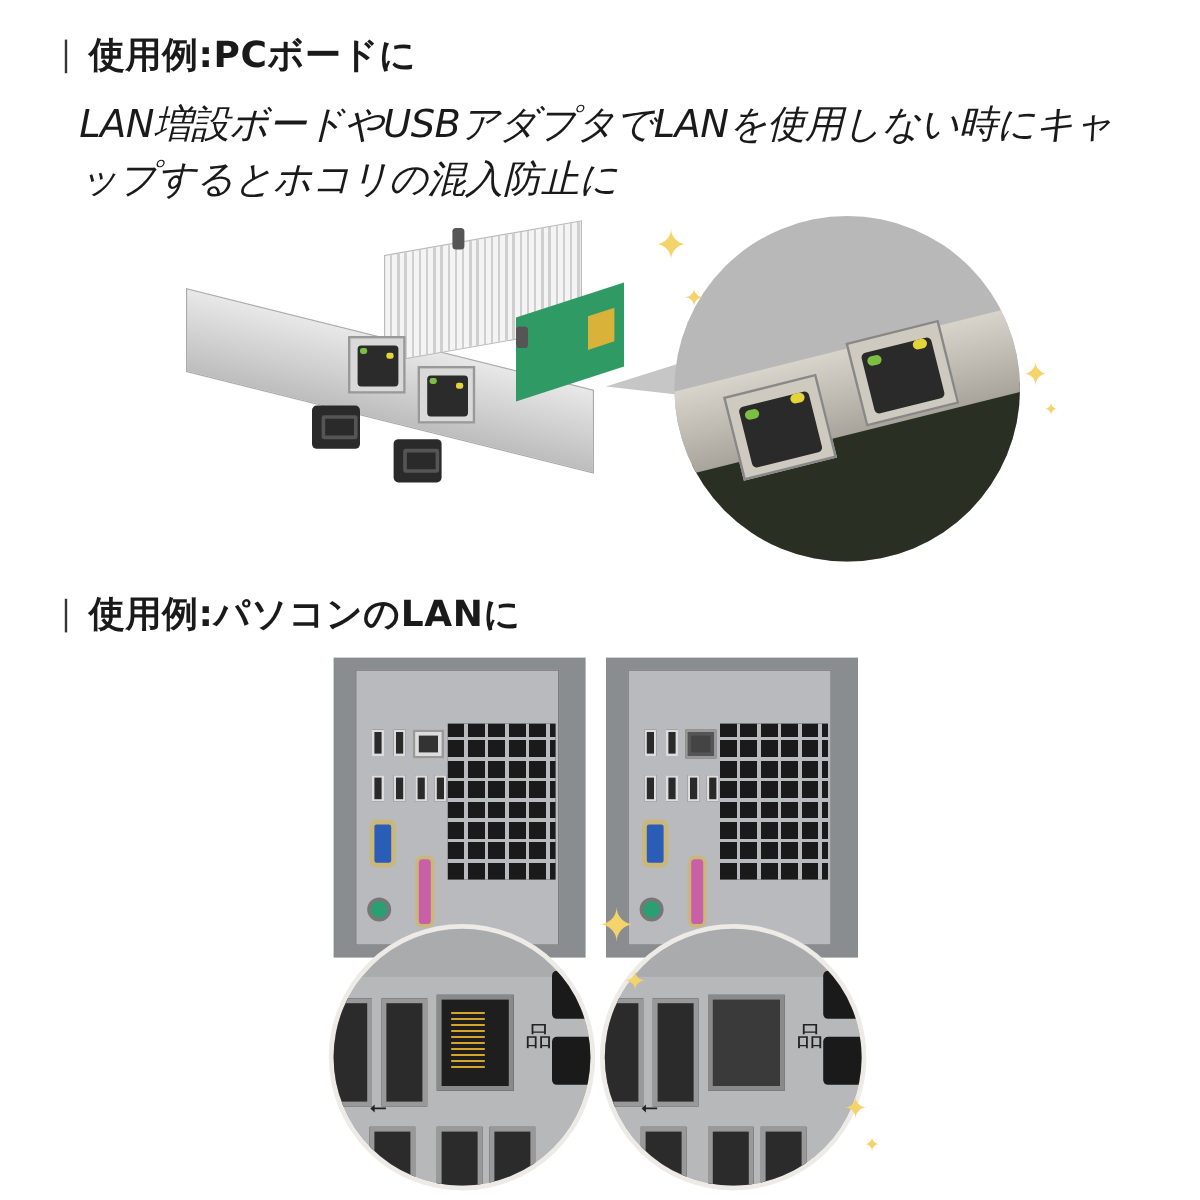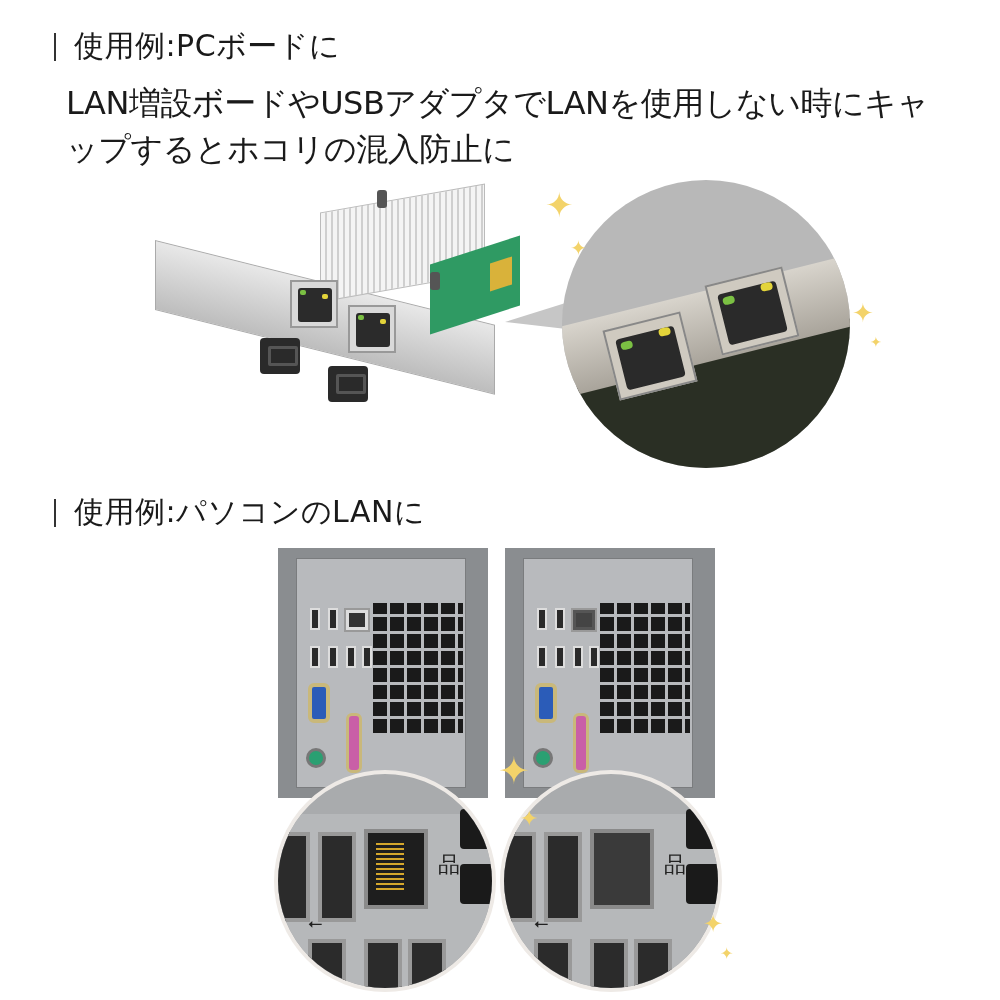--- a/index.html
+++ b/index.html
@@ -6,7 +6,7 @@
   html, body { width: 1000px; height: 1000px; background: #ffffff; overflow: hidden; }
   body { position: relative; font-family: "DejaVu Sans", "Liberation Sans", sans-serif; color: #1a1a1a; }
 
-  .heading { position: absolute; left: 54px; display: flex; align-items: center; }
+  .heading { position: absolute; left: 54px; display: flex; align-items: center; font-weight: bold; }
   .heading .bar { width: 2px; height: 28px; background: #333; margin-right: 18px; }
   .heading .txt { font-size: 30px; letter-spacing: 0.5px; color: #1a1a1a; }
   #h1 { top: 26px; }

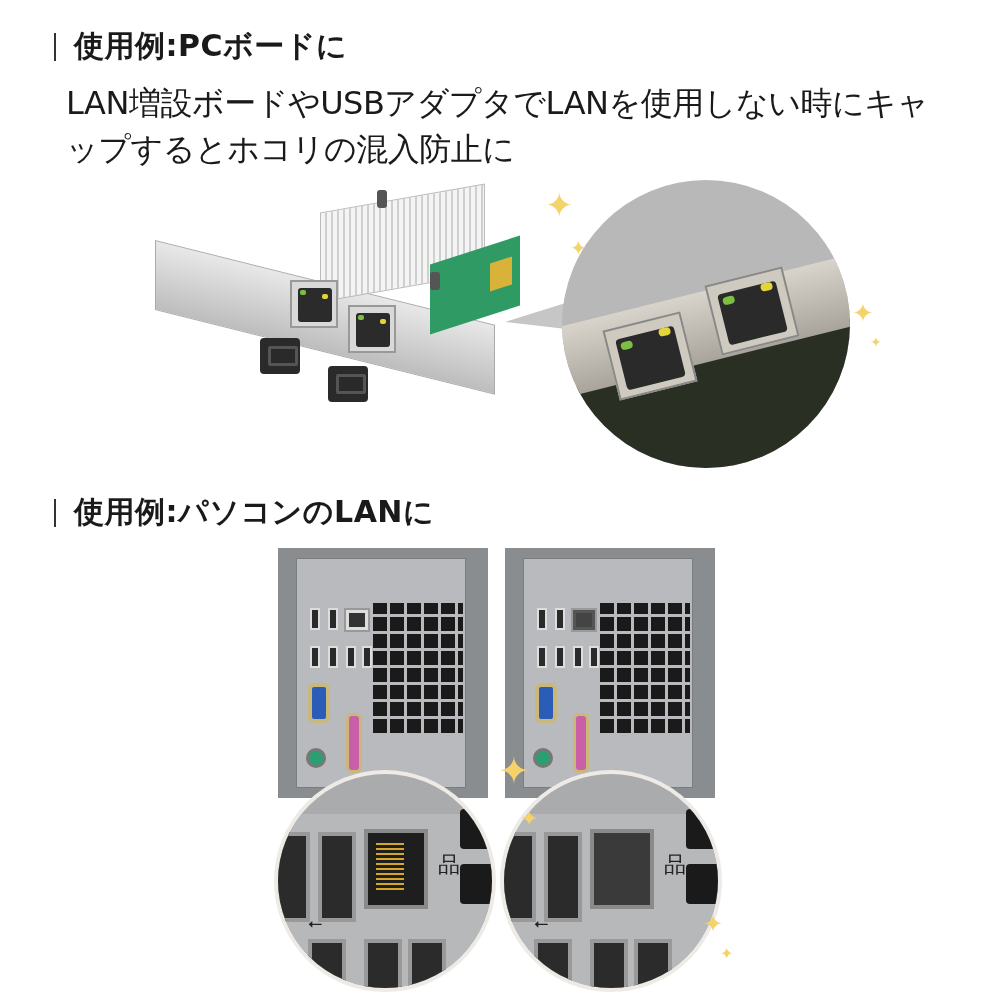--- a/index.html
+++ b/index.html
@@ -12,7 +12,7 @@
   #h1 { top: 26px; }
   #h2 { top: 492px; }
 
-  .desc { position: absolute; left: 66px; top: 80px; width: 880px; font-size: 32px; line-height: 46px; color: #1a1a1a; letter-spacing: -0.5px; }
+  .desc { position: absolute; left: 66px; top: 80px; width: 880px; font-size: 32px; line-height: 46px; color: #1a1a1a; letter-spacing: -0.5px; font-style: italic; }
 
   
   .board-wrap { position: absolute; left: 140px; top: 180px; width: 380px; height: 290px; }

